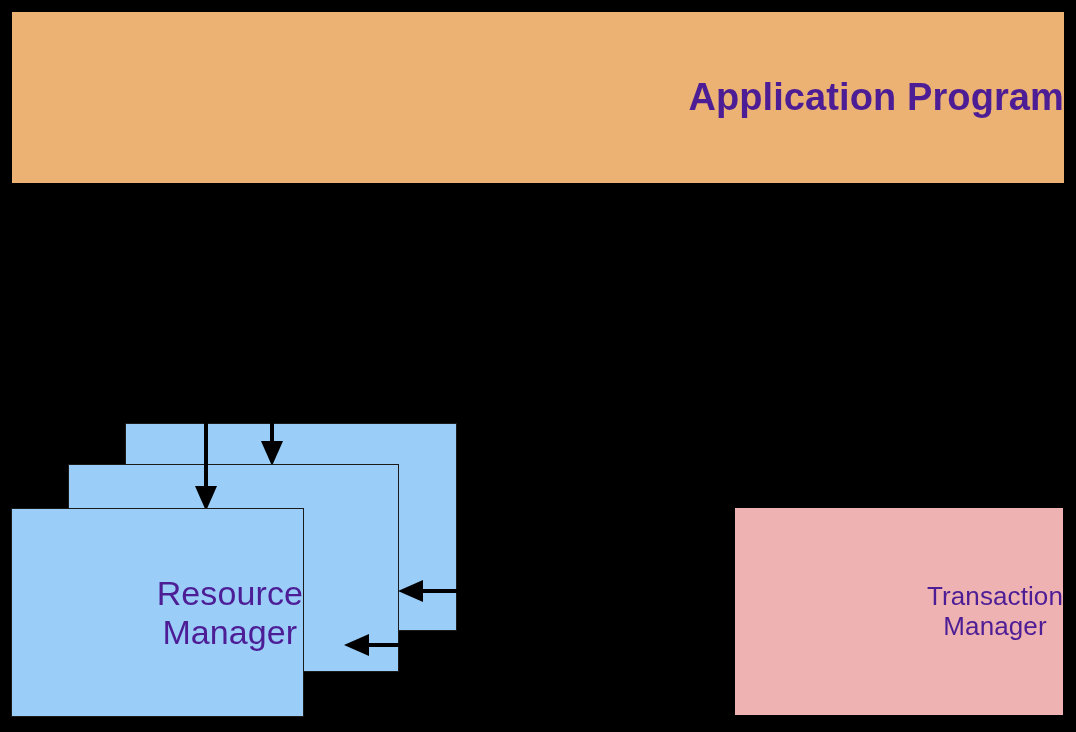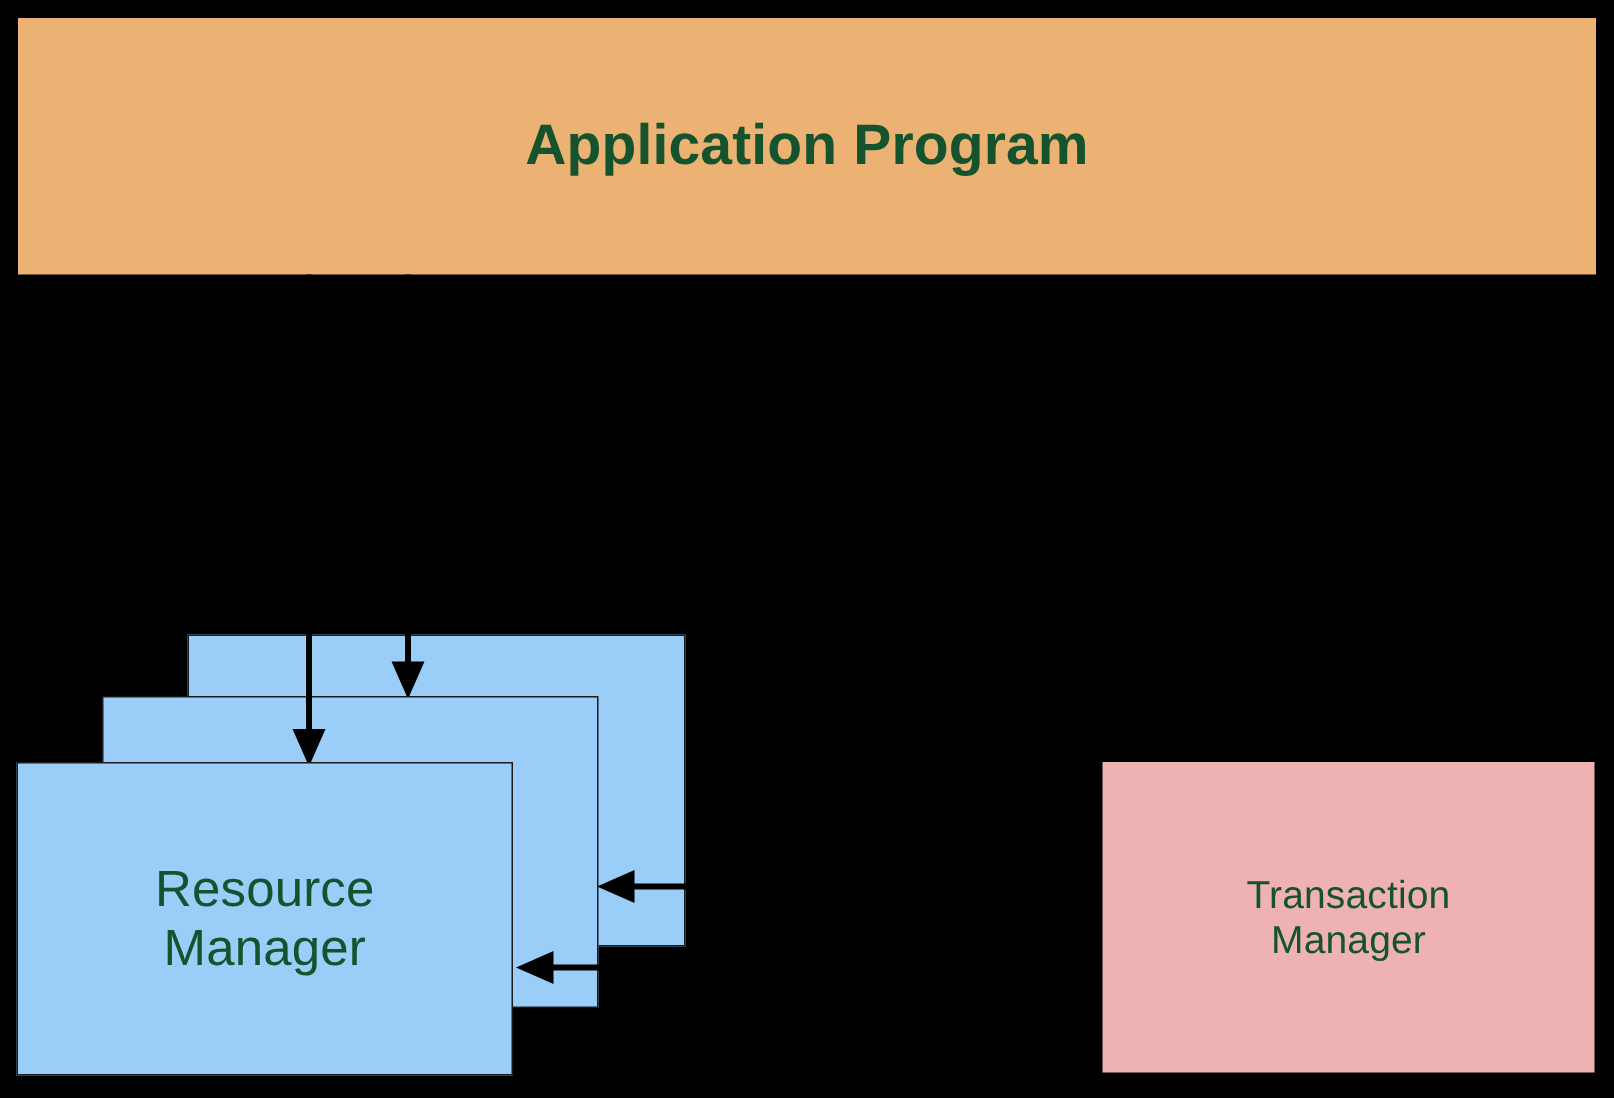--- a/index.html
+++ b/index.html
@@ -23,9 +23,9 @@
     box-sizing: border-box;
     display: flex;
     align-items: center;
-    justify-content: center;
+    justify-content: flex-end;
     text-align: center;
-    color: #14532d;
+    color: #4c1d95;
     line-height: 1.12;
     letter-spacing: .1px;
   }

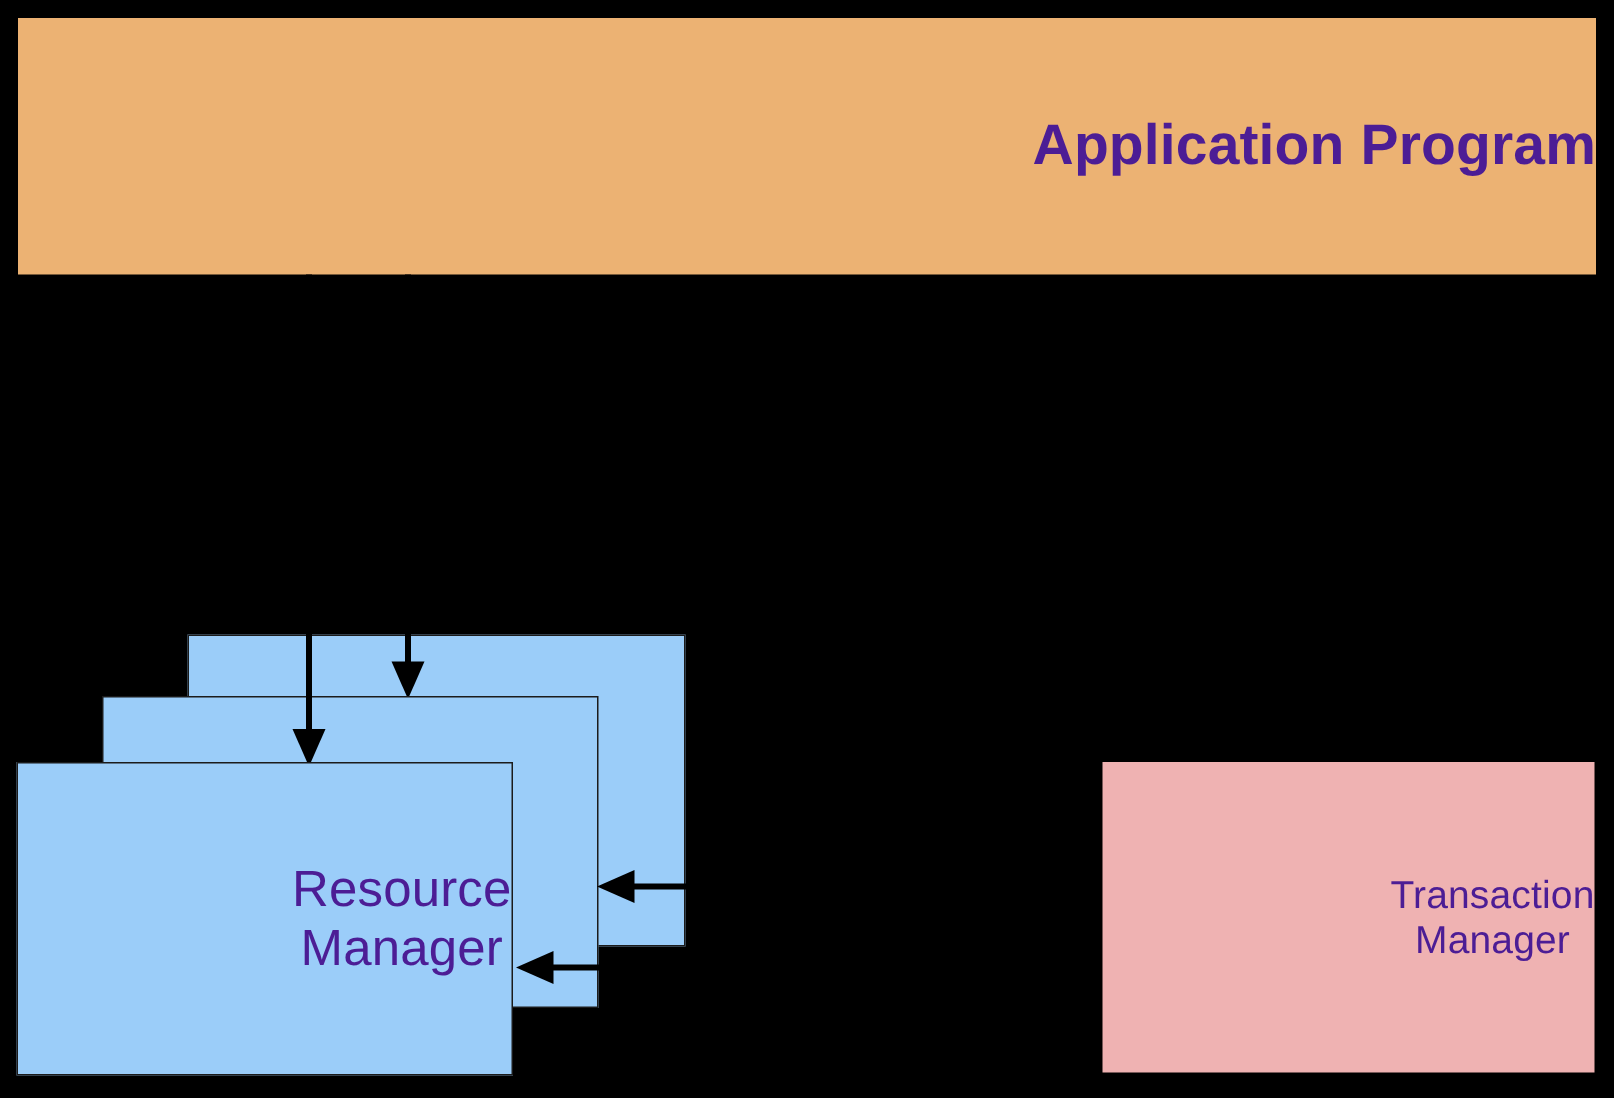--- a/index.html
+++ b/index.html
@@ -61,7 +61,7 @@
   #rm-front {
     left: 11px;
     top: 508px;
-    width: 331px;
+    width: 293px;
     height: 209px;
     font-size: 34px;
   }

